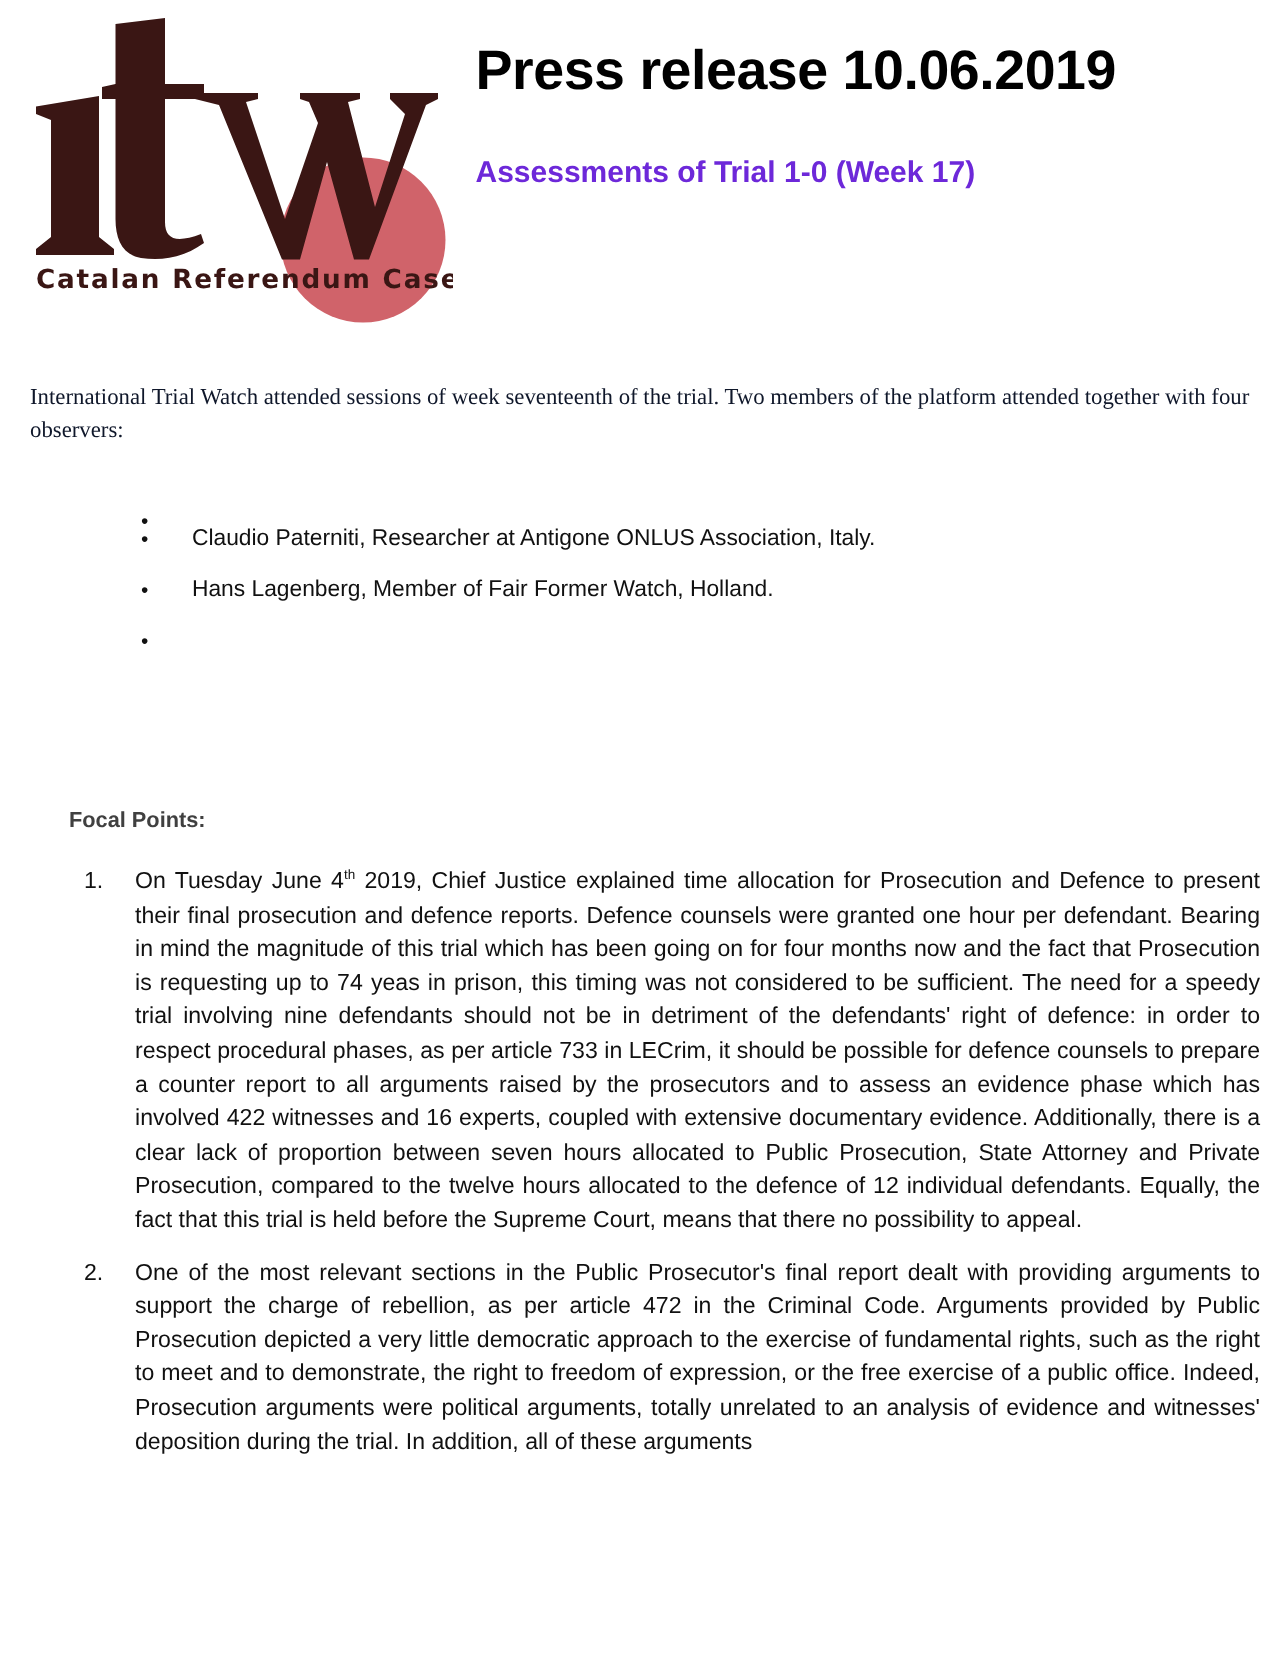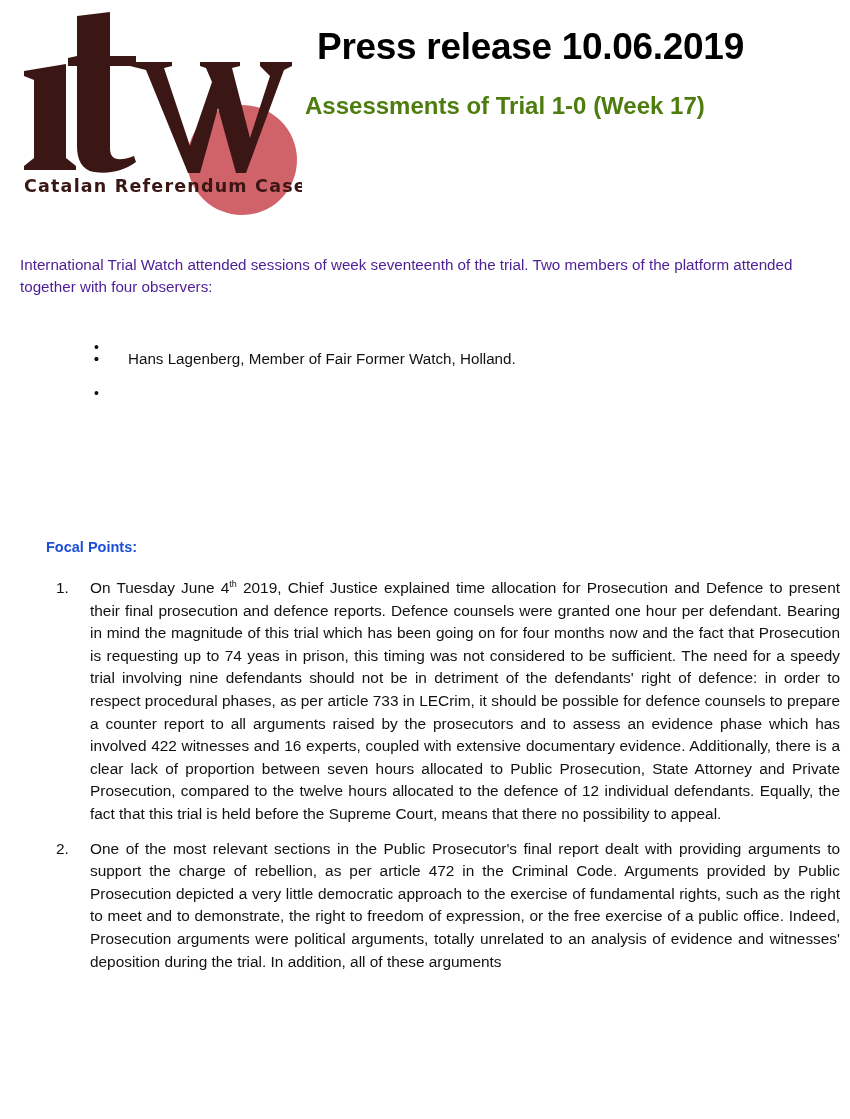--- a/index.html
+++ b/index.html
@@ -12,8 +12,8 @@
   .title { position: absolute; left: 305px; top: 14px; margin: 12px;
            font-family: "Liberation Sans", sans-serif; font-weight: bold; font-size: 37px;
            color: #000; letter-spacing: -0.3px; white-space: nowrap; }
-  .subtitle { position: absolute; left: 305px; top: 92px; margin: 0;
-              font-weight: bold; font-size: 24px; color: #4d7c0f; white-space: nowrap; }
+  .subtitle { position: absolute; left: 305px; top: 92px; margin: 12px;
+              font-weight: bold; font-size: 20px; color: #6d28d9; white-space: nowrap; }
 
   .intro { position: absolute; left: 20px; top: 254px; width: 815px; margin: 0;
            font-size: 15.2px; line-height: 22px; color: #4c1d95; }

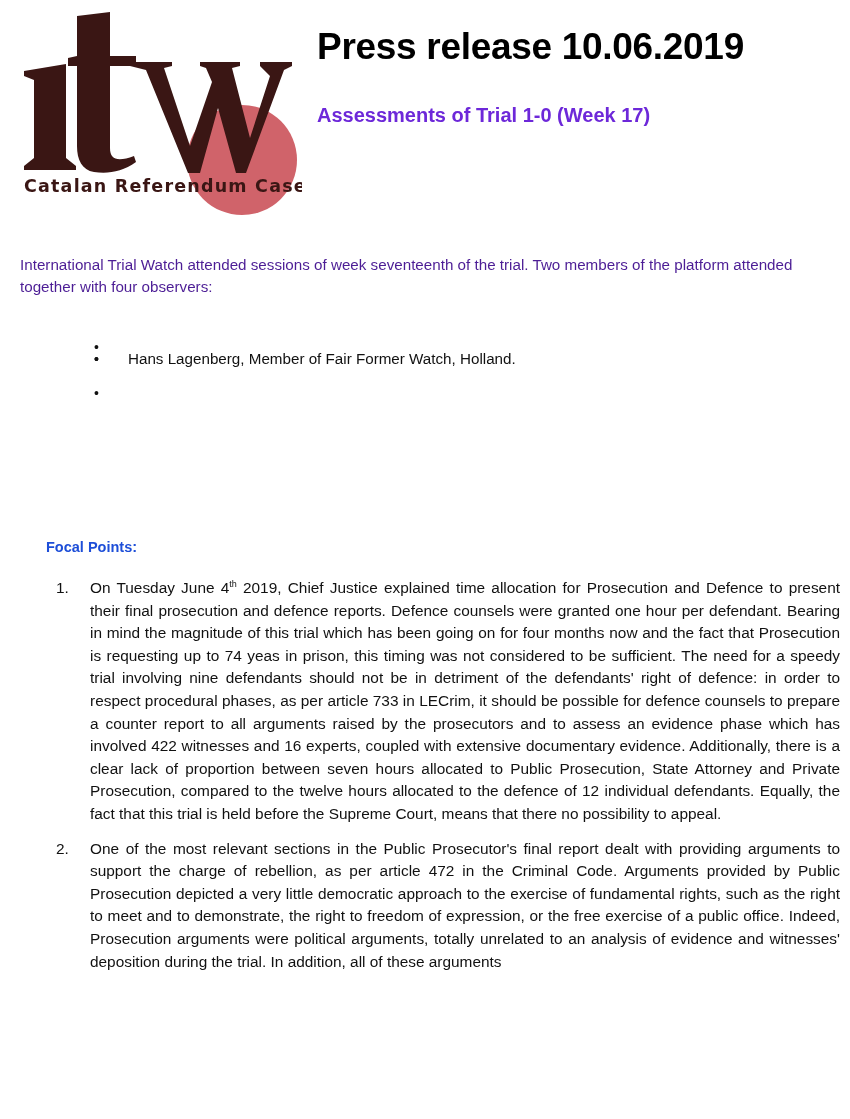--- a/index.html
+++ b/index.html
@@ -16,7 +16,7 @@
               font-weight: bold; font-size: 20px; color: #6d28d9; white-space: nowrap; }
 
   .intro { position: absolute; left: 20px; top: 254px; width: 815px; margin: 0;
-           font-size: 15.2px; line-height: 22px; color: #4c1d95; }
+           font-size: 15.2px; line-height: 22px; color: #0f172a; font-family: Liberation Serif, serif; }
 
   .observers { position: absolute; left: 92px; top: 336px; width: 745px; margin: 0; padding: 0; list-style: none; }
   .observers li { position: relative; padding-left: 36px; font-size: 15.2px; line-height: 22px; margin-bottom: 12px; }

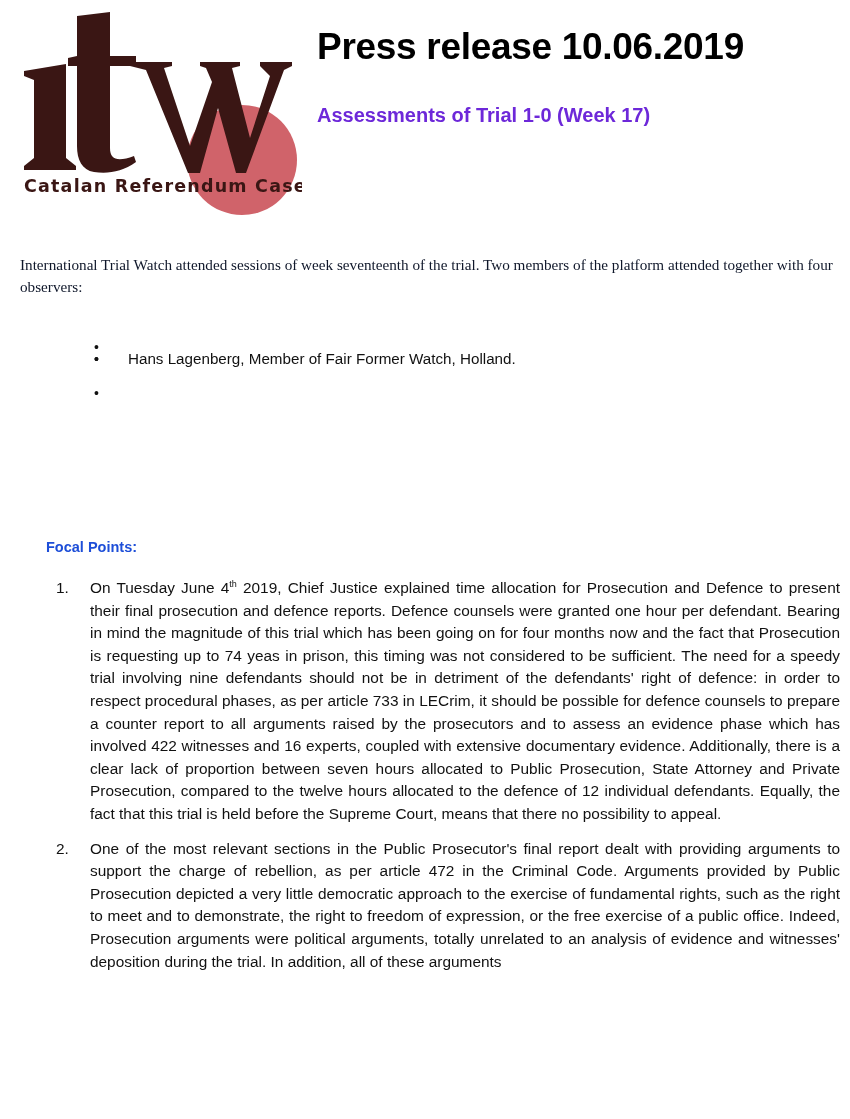--- a/index.html
+++ b/index.html
@@ -57,6 +57,7 @@
   </li>
   <li>
     <span class="bullet">•</span>
+    <span>Claudio Paterniti, Researcher at Antigone ONLUS Association, Italy.</span>
   </li>
   <li>
     <span class="bullet">•</span>

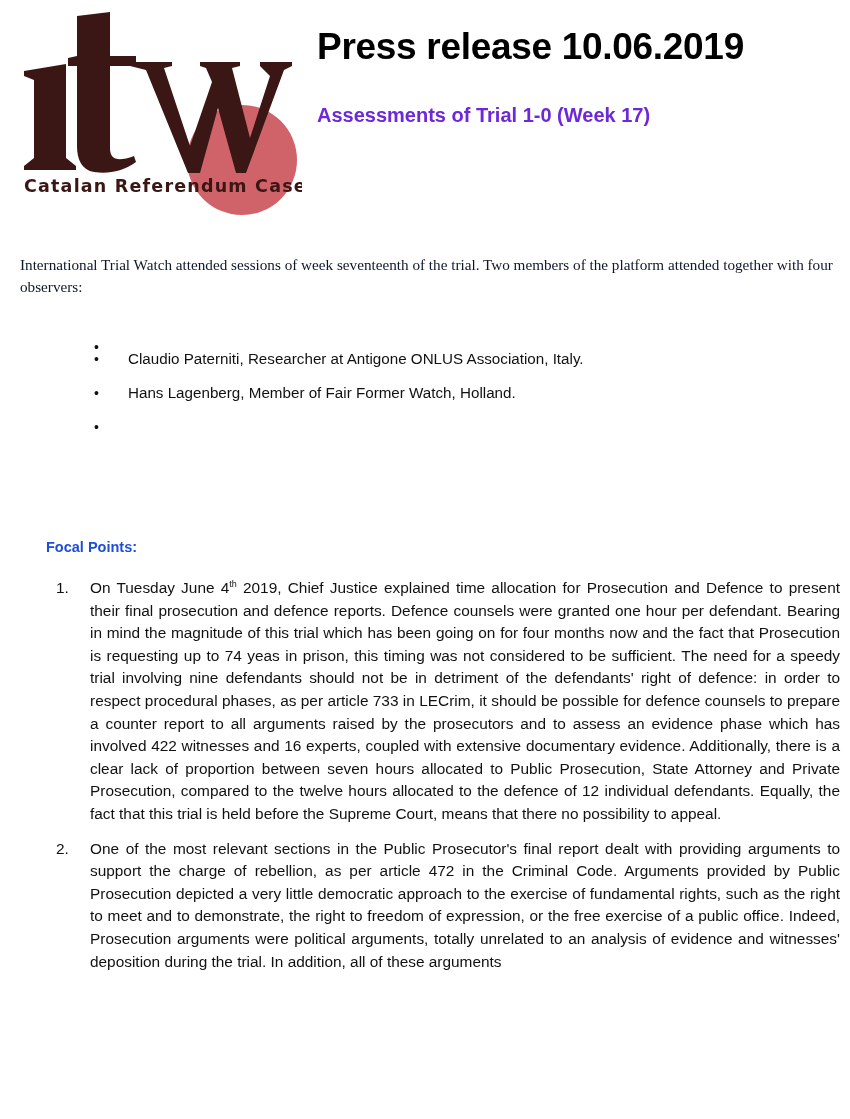--- a/index.html
+++ b/index.html
@@ -22,7 +22,7 @@
   .observers li { position: relative; padding-left: 36px; font-size: 15.2px; line-height: 22px; margin-bottom: 12px; }
   .observers li .bullet { position: absolute; left: 2px; top: 0; font-size: 14px; }
 
-  .focal-heading { position: absolute; left: 46px; top: 539px; margin: 0; font-weight: bold; font-size: 14.5px; color: #1d4ed8; }
+  .focal-heading { position: absolute; left: 46px; top: 539px; margin: 0; font-weight: bold; font-size: 14.5px; color: #404040; }
 
   .points { position: absolute; left: 52px; top: 577px; width: 788px; margin: 0; padding: 0; list-style: none; }
   .points li { position: relative; padding-left: 38px; font-size: 15.4px; line-height: 22.6px;

